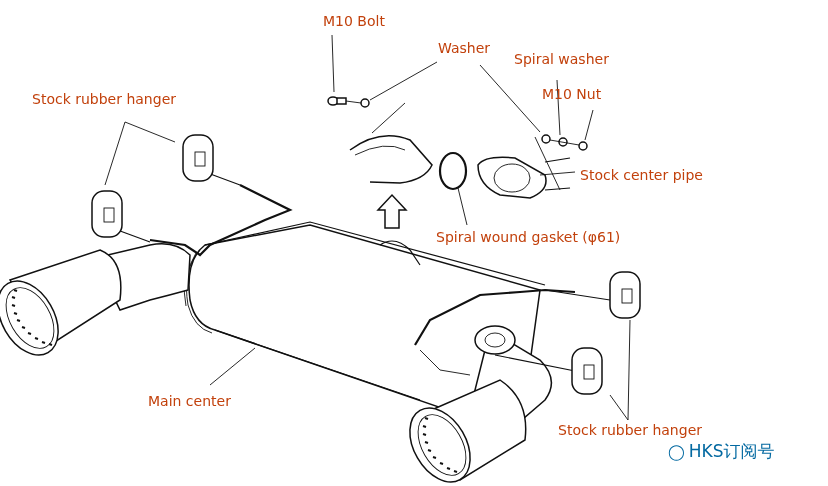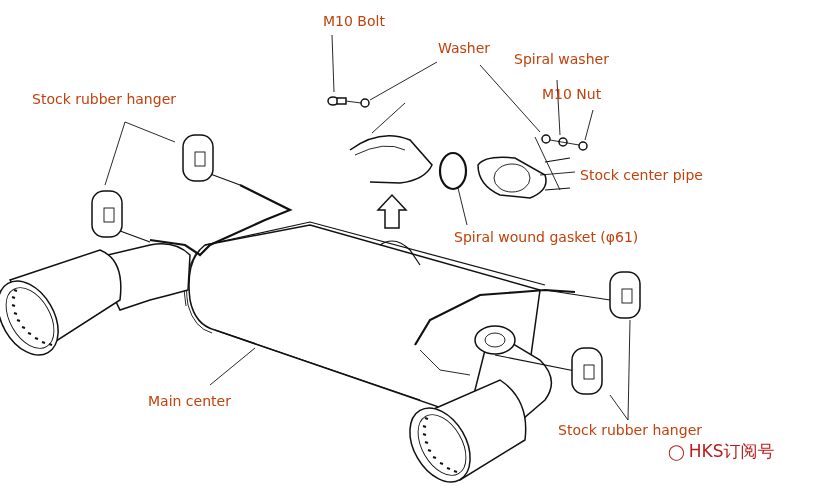--- a/index.html
+++ b/index.html
@@ -143,7 +143,7 @@
 <div class="lbl" style="left:514px;top:51px;">Spiral washer</div>
 <div class="lbl" style="left:542px;top:86px;">M10 Nut</div>
 <div class="lbl" style="left:580px;top:167px;">Stock center pipe</div>
-<div class="lbl" style="left:454px;top:229px;">Spiral wound gasket (φ61)</div>
+<div class="lbl" style="left:436px;top:229px;">Spiral wound gasket (φ61)</div>
 <div class="lbl" style="left:32px;top:91px;">Stock rubber hanger</div>
 <div class="lbl" style="left:148px;top:393px;">Main center</div>
 <div class="lbl" style="left:558px;top:422px;">Stock rubber hanger</div>

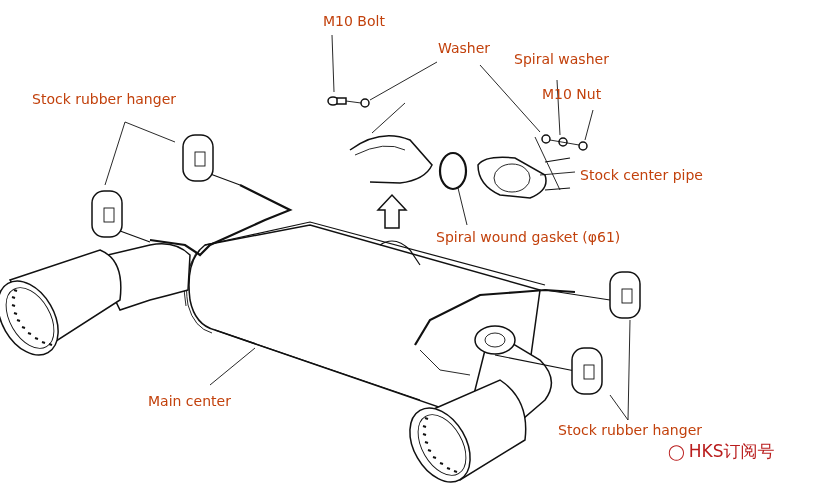--- a/index.html
+++ b/index.html
@@ -6,7 +6,7 @@
   body { width: 828px; height: 486px; position: relative; overflow: hidden; }
   #diagram { position: absolute; left: 0; top: 0; width: 828px; height: 486px; }
   .lbl { position: absolute; font-family: "DejaVu Sans", sans-serif; font-size: 14px; color: #c2410c; white-space: nowrap; letter-spacing: 0px; }
-  .wm { position: absolute; font-family: "DejaVu Sans", sans-serif; font-size: 17px; color: #b91c1c; white-space: nowrap; text-align: center; }
+  .wm { position: absolute; font-family: "DejaVu Sans", sans-serif; font-size: 17px; color: #0369a1; white-space: nowrap; text-align: center; }
   svg .ln { stroke: #111; stroke-width: 1.2; fill: none; }
   svg .thin { stroke: #111; stroke-width: 0.9; fill: none; }
   svg .part { stroke: #111; stroke-width: 1.5; fill: #fff; }

